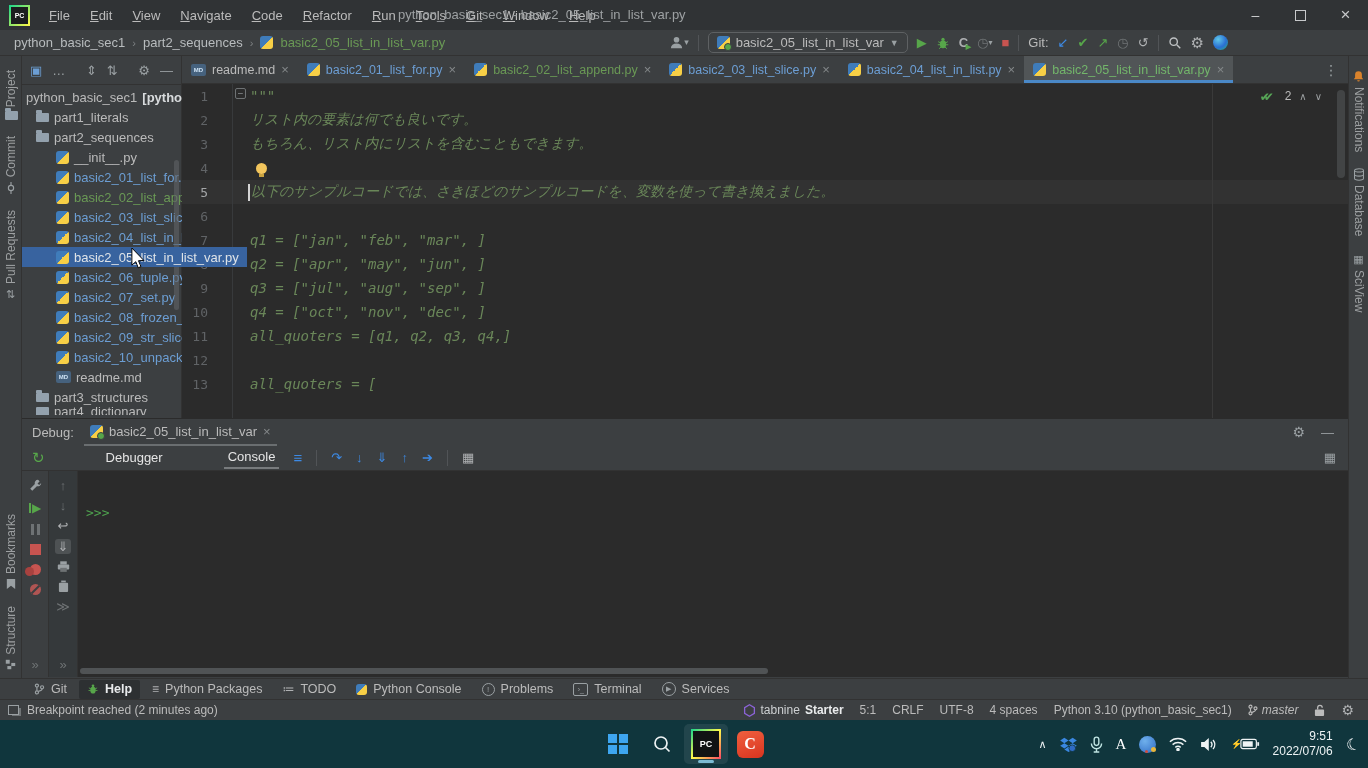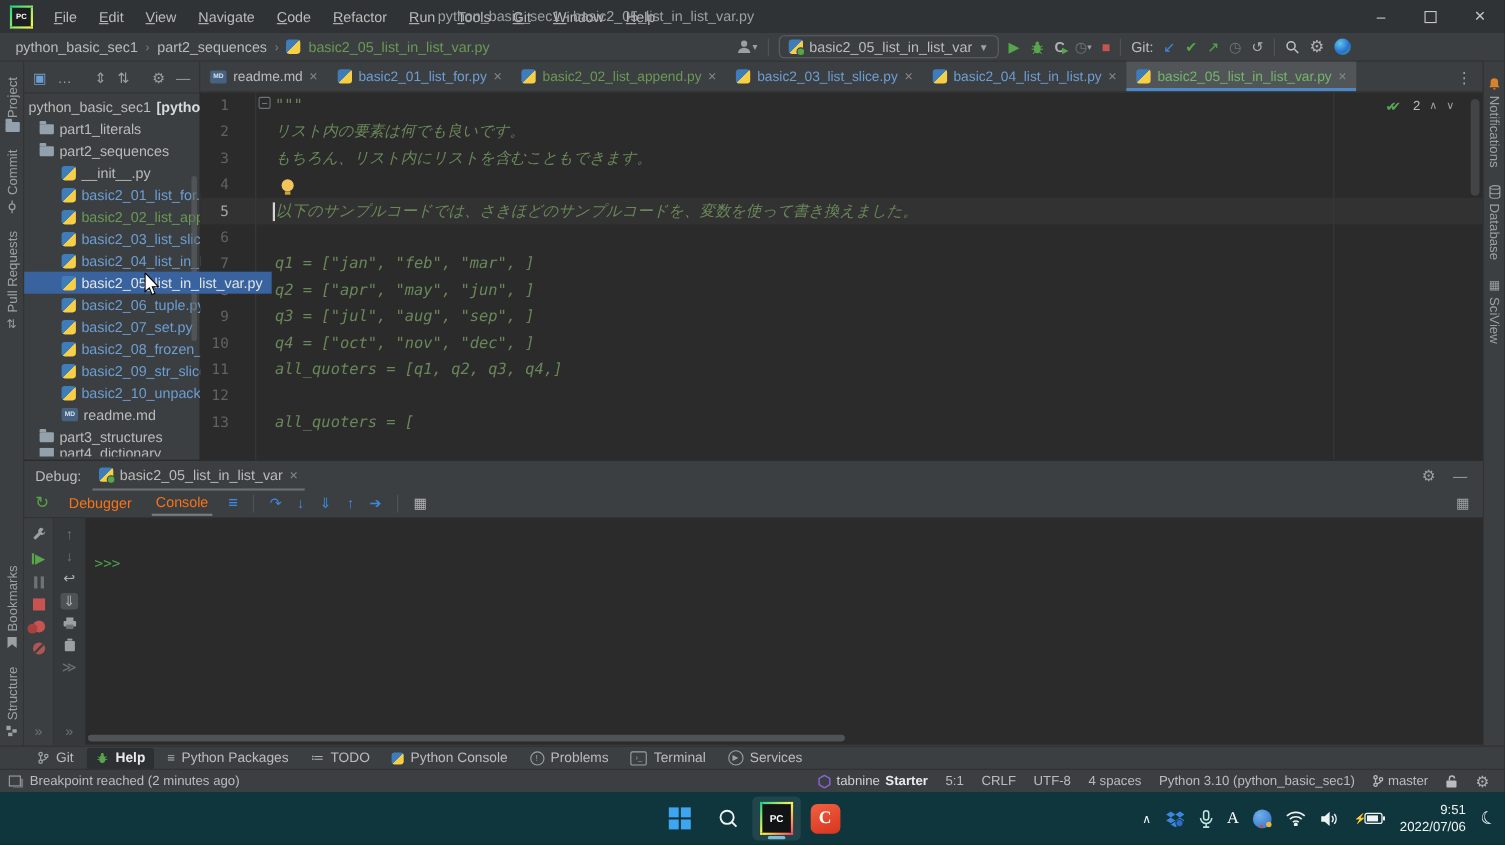--- a/index.html
+++ b/index.html
@@ -97,7 +97,7 @@
   .dbgtab{display:flex;align-items:center;gap:6px;height:26px;padding:0 6px;border-bottom:2px solid #6a6e70;color:#bbbbbb;}
   .dbghead .rgt{margin-left:auto;display:flex;gap:16px;padding-right:14px;color:#9aa0a3;}
   .dbgtools{height:26px;display:flex;align-items:center;gap:14px;padding-left:10px;border-bottom:1px solid #323232;box-sizing:border-box;}
-  .vtab{padding:3px 4px;color:#f97316;}
+  .vtab{padding:3px 4px;color:#e5e5e5;margin-left:43px;}
   .vtab.active{border-bottom:2px solid #787b7d;}
   .dbgtools .rgt{margin-left:auto;padding-right:12px;color:#9aa0a3;}
   .dbgbody{display:flex;height:206px;}

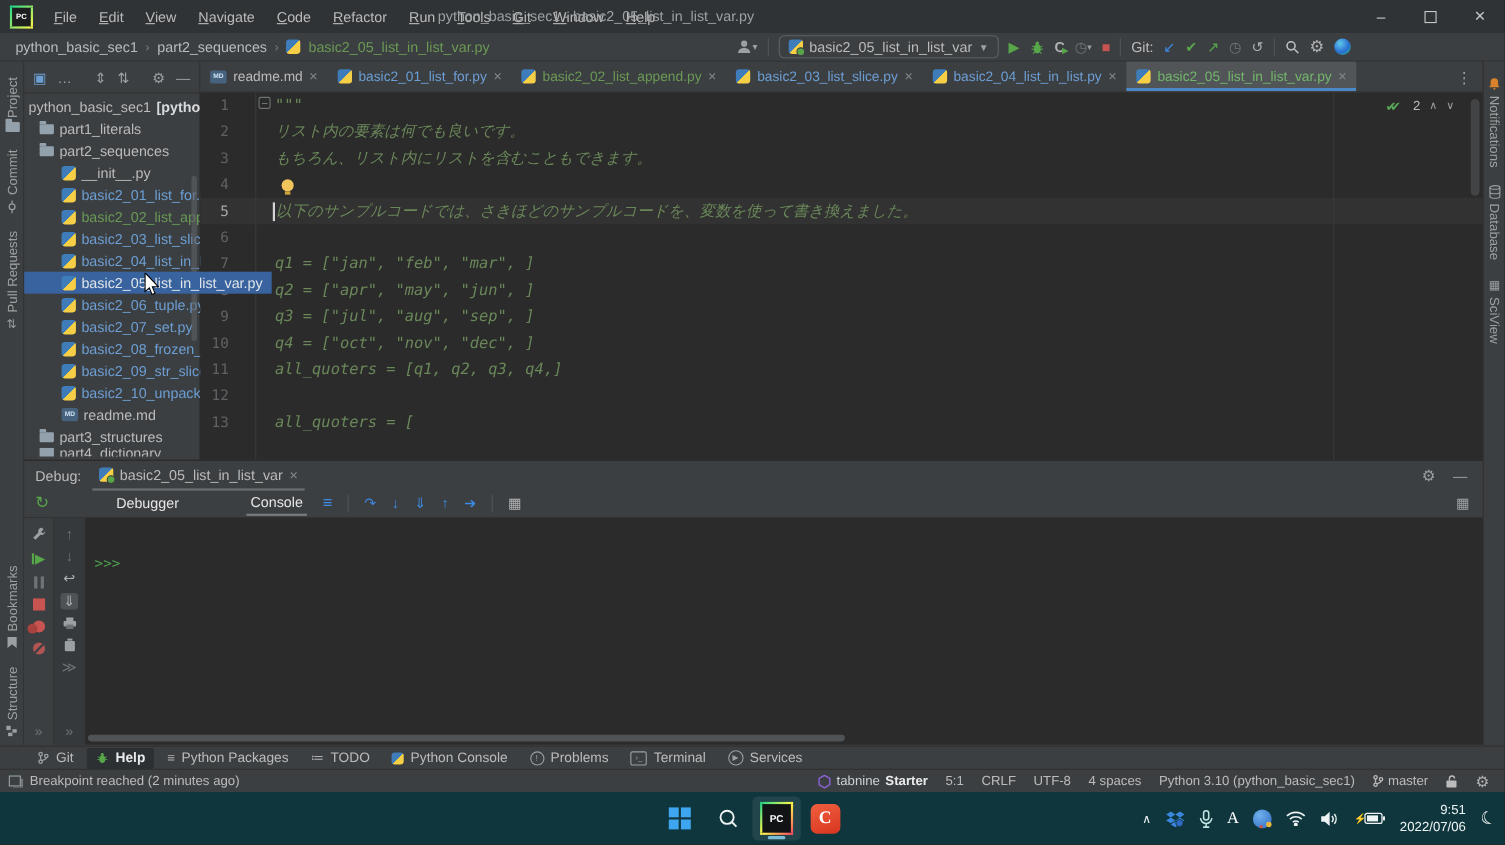--- a/index.html
+++ b/index.html
@@ -616,7 +616,7 @@
       <span>UTF-8</span>
       <span>4 spaces</span>
       <span>Python 3.10 (python_basic_sec1)</span>
-      <span class="row" style="gap:4px;">
+      <span class="row" style="gap:4px;font-style:italic;">
         <svg width="10" height="12" viewBox="0 0 12 14" fill="none" stroke="#bbbbbb" stroke-width="1.4">
             <circle cx="3" cy="3" r="1.8"></circle>
             <circle cx="3" cy="11" r="1.8"></circle>

